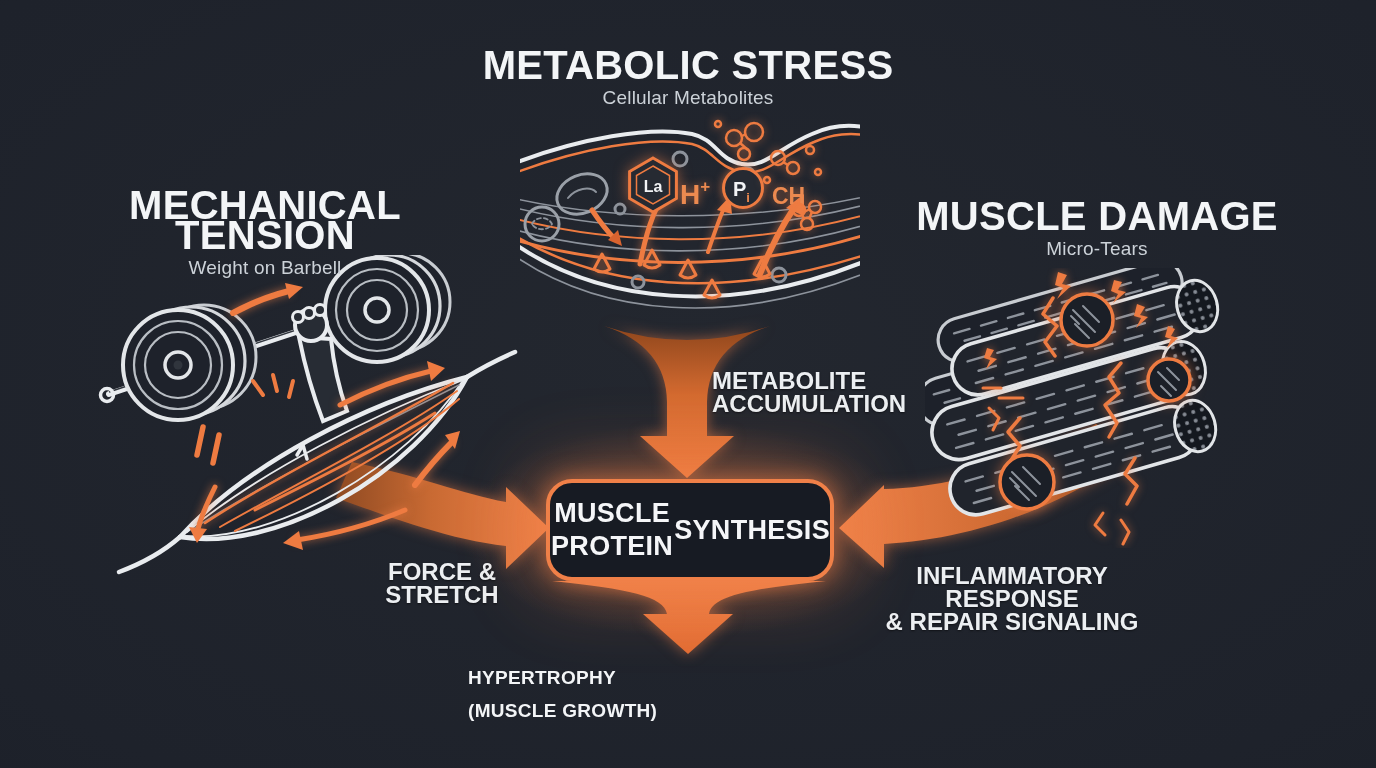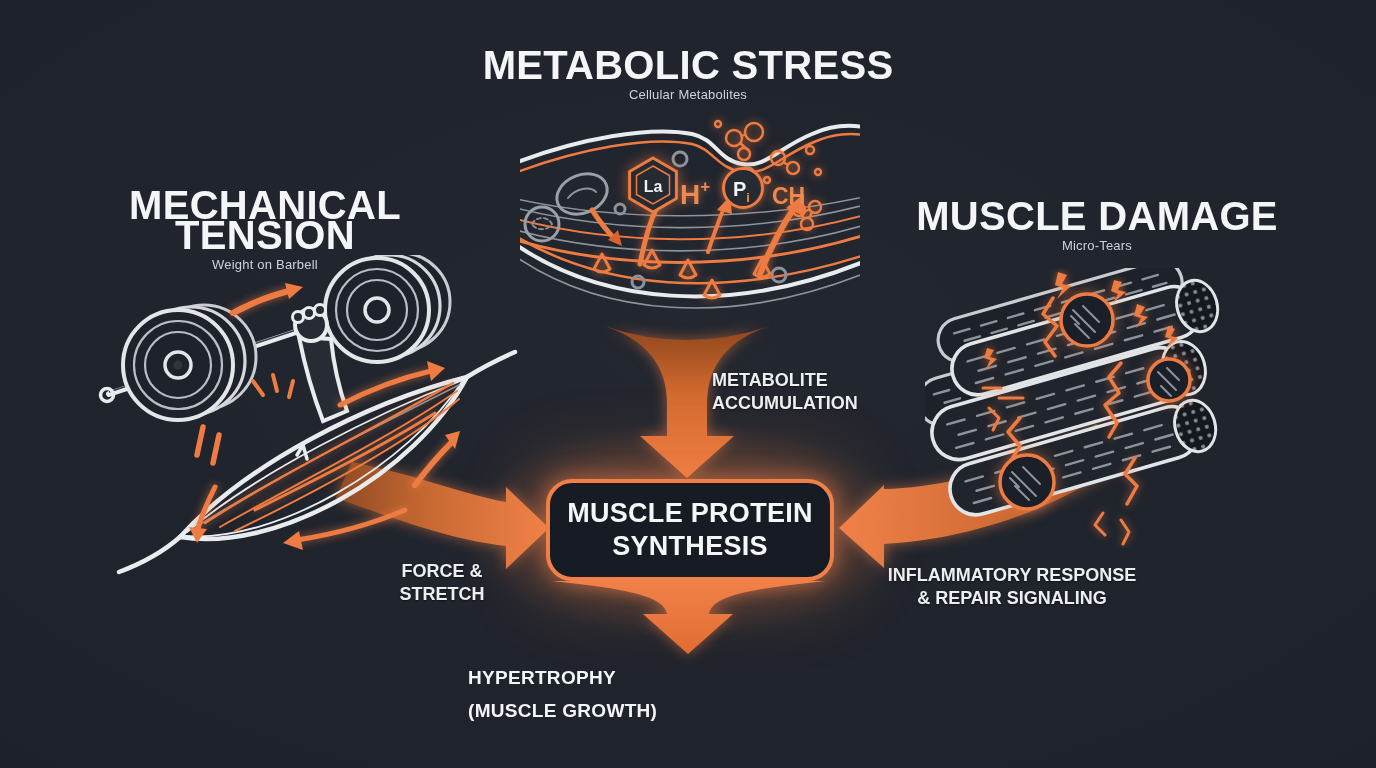--- a/index.html
+++ b/index.html
@@ -13,7 +13,7 @@
   
   .node-block{position:absolute;text-align:center;}
   .node-title{color:#f3f5f7;font-weight:700;font-size:40px;letter-spacing:.3px;line-height:30px;}
-  .node-sub{margin-top:7px;color:#ccd2d8;font-weight:400;font-size:13px;letter-spacing:.2px;}
+  .node-sub{margin-top:7px;color:#ccd2d8;font-weight:400;font-size:19px;letter-spacing:.2px;}
   .edge-label{position:absolute;color:#eceff2;font-weight:700;font-size:18px;line-height:23px;
     text-shadow:0 1px 2px rgba(0,0,0,.5);}
   .mps-box{

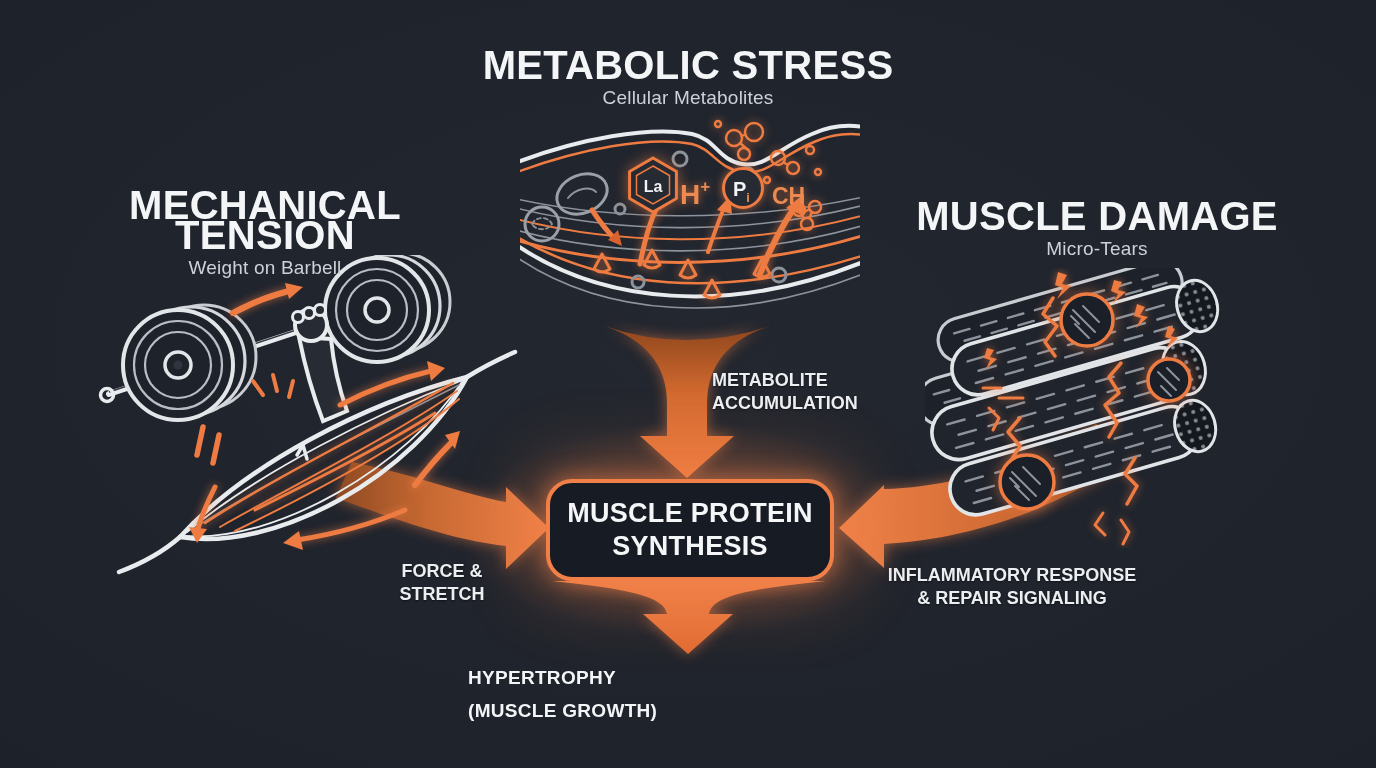--- a/index.html
+++ b/index.html
@@ -14,7 +14,7 @@
   .node-block{position:absolute;text-align:center;}
   .node-title{color:#f3f5f7;font-weight:700;font-size:40px;letter-spacing:.3px;line-height:30px;}
   .node-sub{margin-top:7px;color:#ccd2d8;font-weight:400;font-size:19px;letter-spacing:.2px;}
-  .edge-label{position:absolute;color:#eceff2;font-weight:700;font-size:18px;line-height:23px;
+  .edge-label{position:absolute;color:#eceff2;font-weight:700;font-size:24px;line-height:23px;
     text-shadow:0 1px 2px rgba(0,0,0,.5);}
   .mps-box{
     position:absolute;left:546px;top:479px;width:288px;height:102px;box-sizing:border-box;

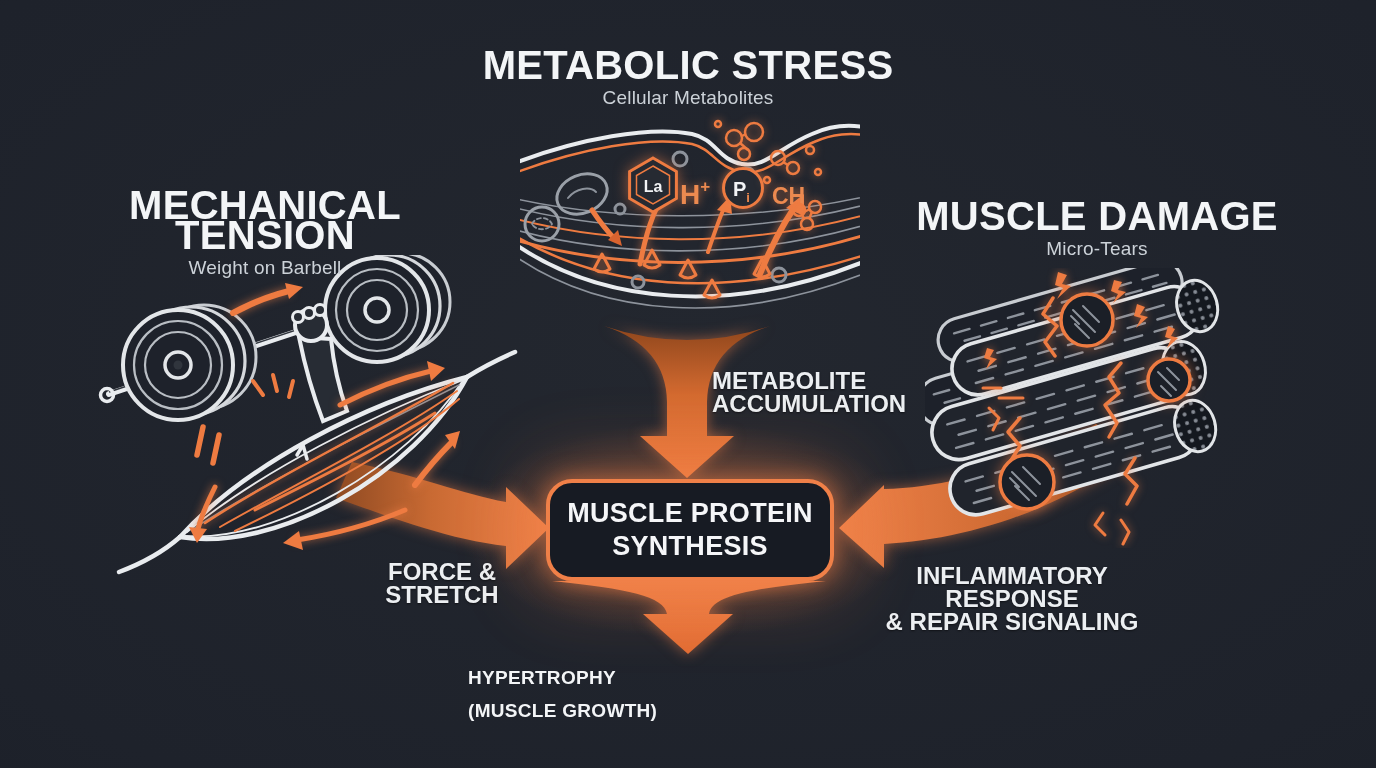--- a/index.html
+++ b/index.html
@@ -19,7 +19,7 @@
   .mps-box{
     position:absolute;left:546px;top:479px;width:288px;height:102px;box-sizing:border-box;
     border:4px solid #f08048;border-radius:26px;background:#171b23;
-    display:flex;flex-direction:column;align-items:center;justify-content:center;
+    display:flex;flex-direction:row;align-items:center;justify-content:center;
     color:#f5f6f8;font-weight:700;font-size:27px;line-height:33px;text-align:center;letter-spacing:.3px;
     box-shadow:0 0 22px 2px rgba(240,128,72,.55), 0 0 70px 24px rgba(240,128,72,.20);
   }

